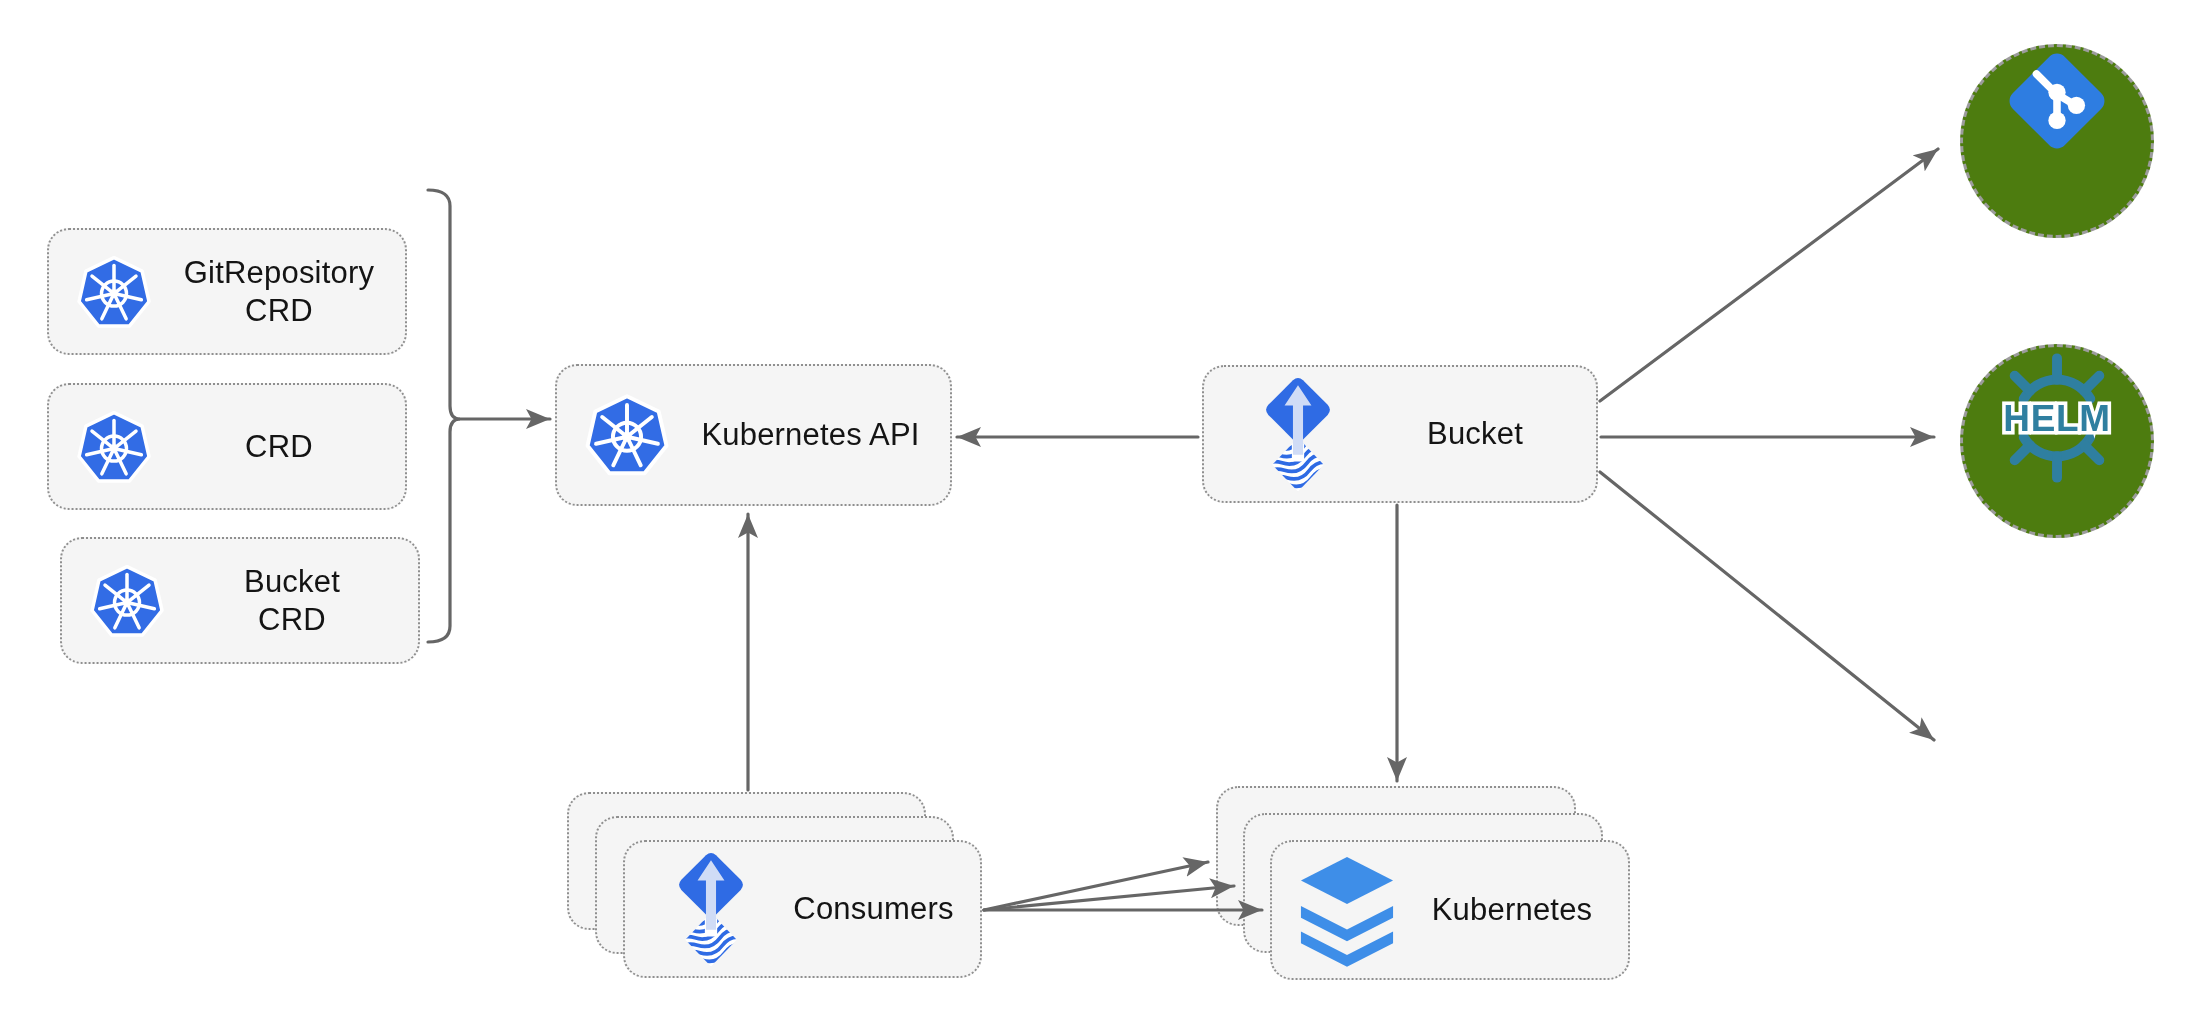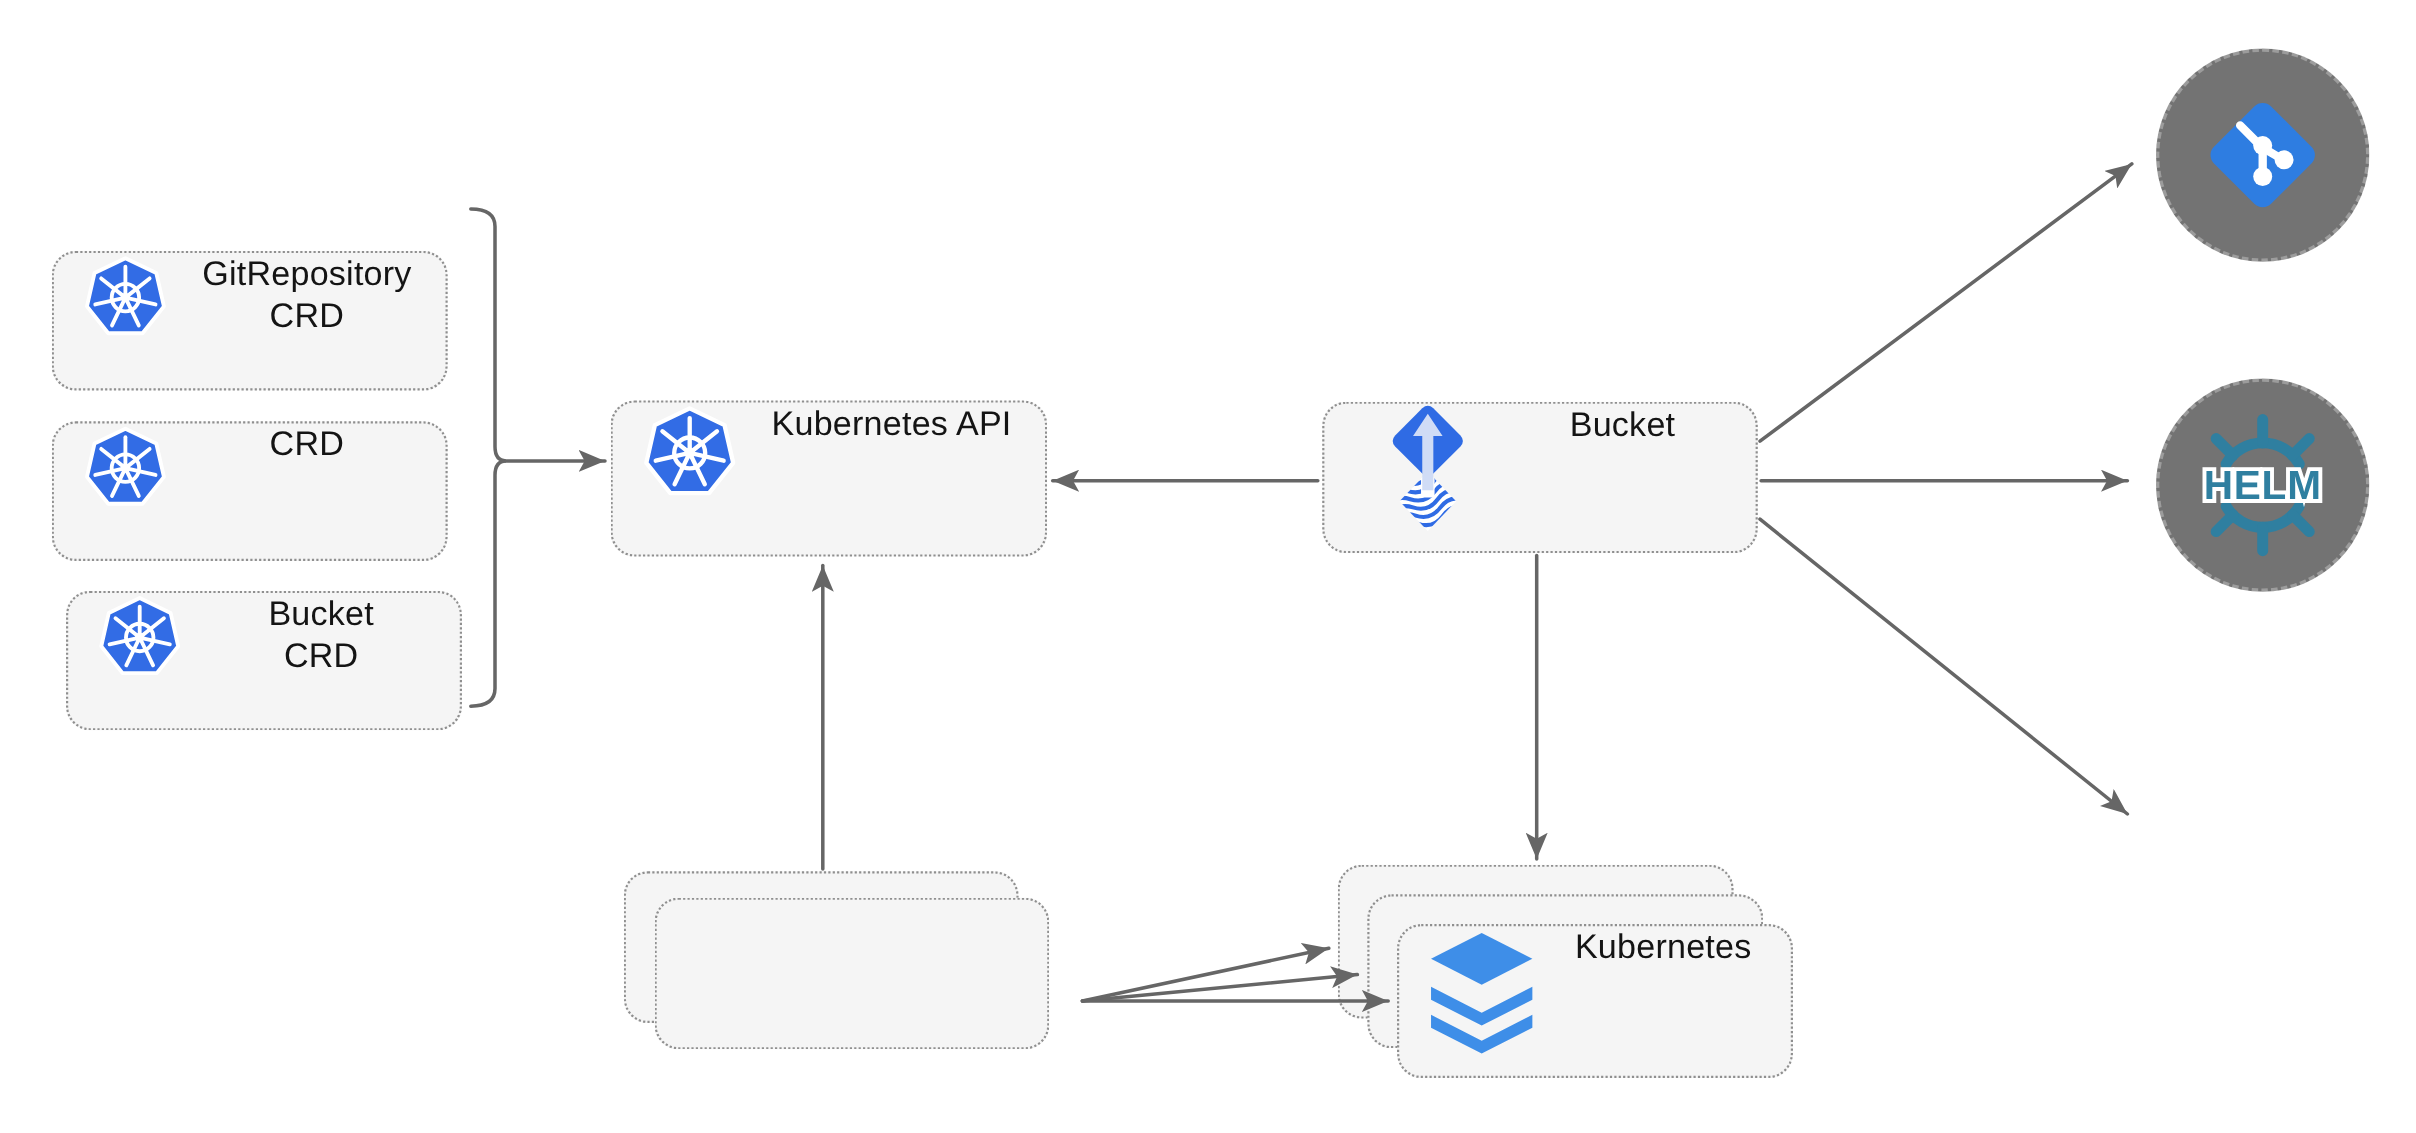--- a/index.html
+++ b/index.html
@@ -7,7 +7,7 @@
        font-family:"Liberation Sans",sans-serif;color:#141414;}
   .canvas{position:absolute;inset:0;}
   .node{position:absolute;background:#F5F5F5;border:2.5px dotted #8F8F8F;
-        border-radius:22px;box-sizing:border-box;display:flex;align-items:flex-start;}
+        border-radius:22px;box-sizing:border-box;display:flex;align-items:center;}
   .ghost{position:absolute;background:#F5F5F5;border:2.5px dotted #8F8F8F;
          border-radius:22px;box-sizing:border-box;}
   .node .icon{flex:0 0 auto;display:block;}

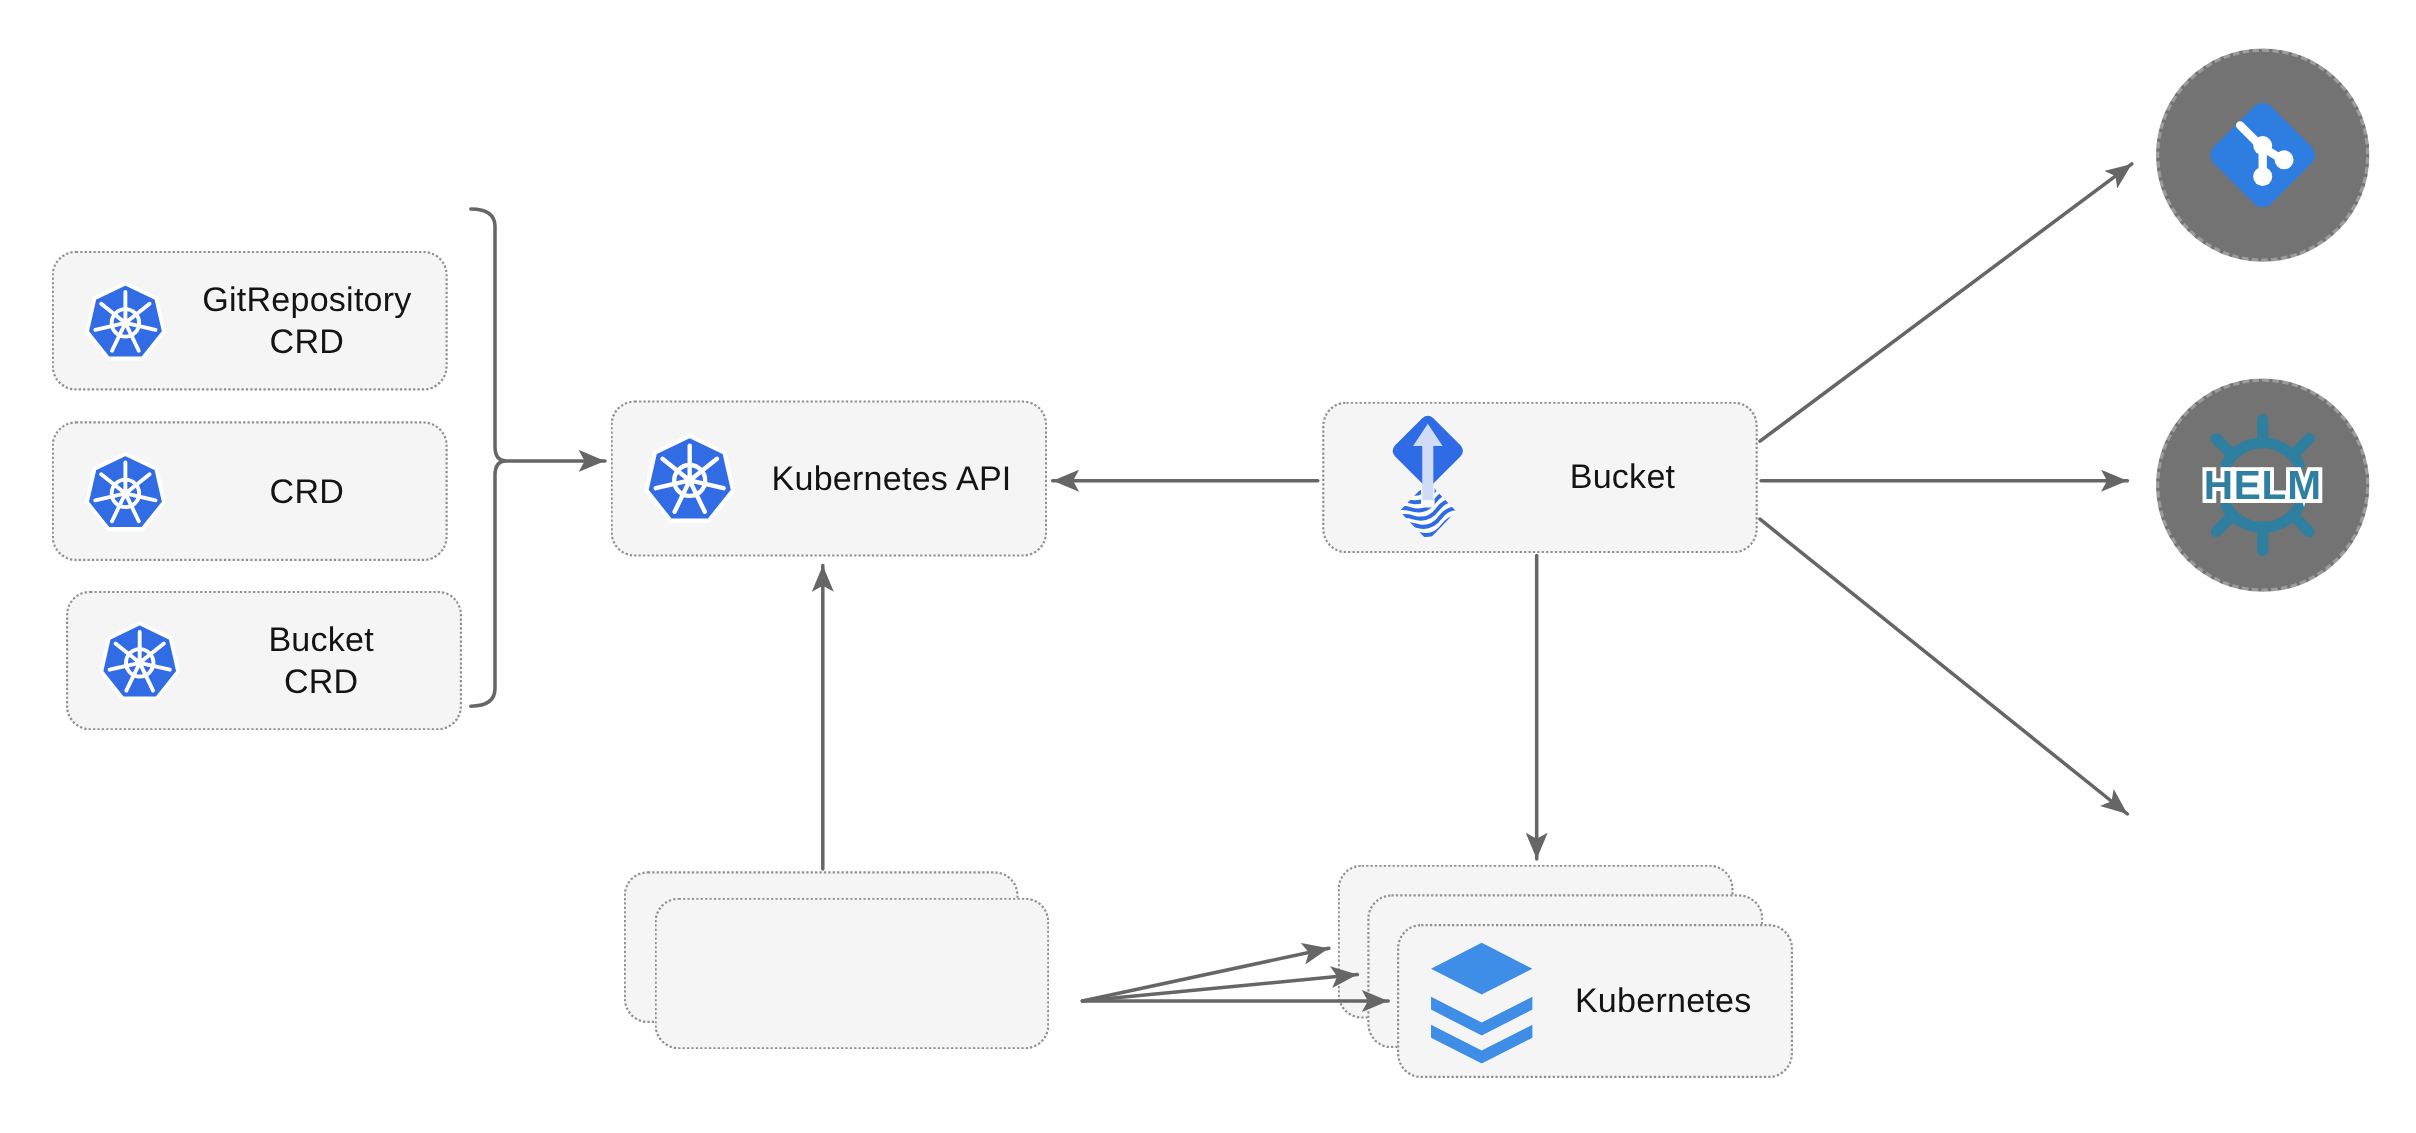--- a/index.html
+++ b/index.html
@@ -14,9 +14,9 @@
   .node .lbl{flex:1 1 auto;text-align:center;font-size:31px;line-height:38px;
              color:#141414;letter-spacing:0.2px;}
   .lbl span{display:block;}
-  .ext{position:absolute;background:#737373;border:3px dashed #9C9C9C;
+  .ext{position:absolute;background:#4d7c0f;border:3px dashed #9C9C9C;
        border-radius:50%;box-sizing:border-box;display:flex;
-       align-items:center;justify-content:center;}
+       align-items:flex-start;justify-content:center;}
   svg.connectors{position:absolute;inset:0;pointer-events:none;}
 </style>
 </head>

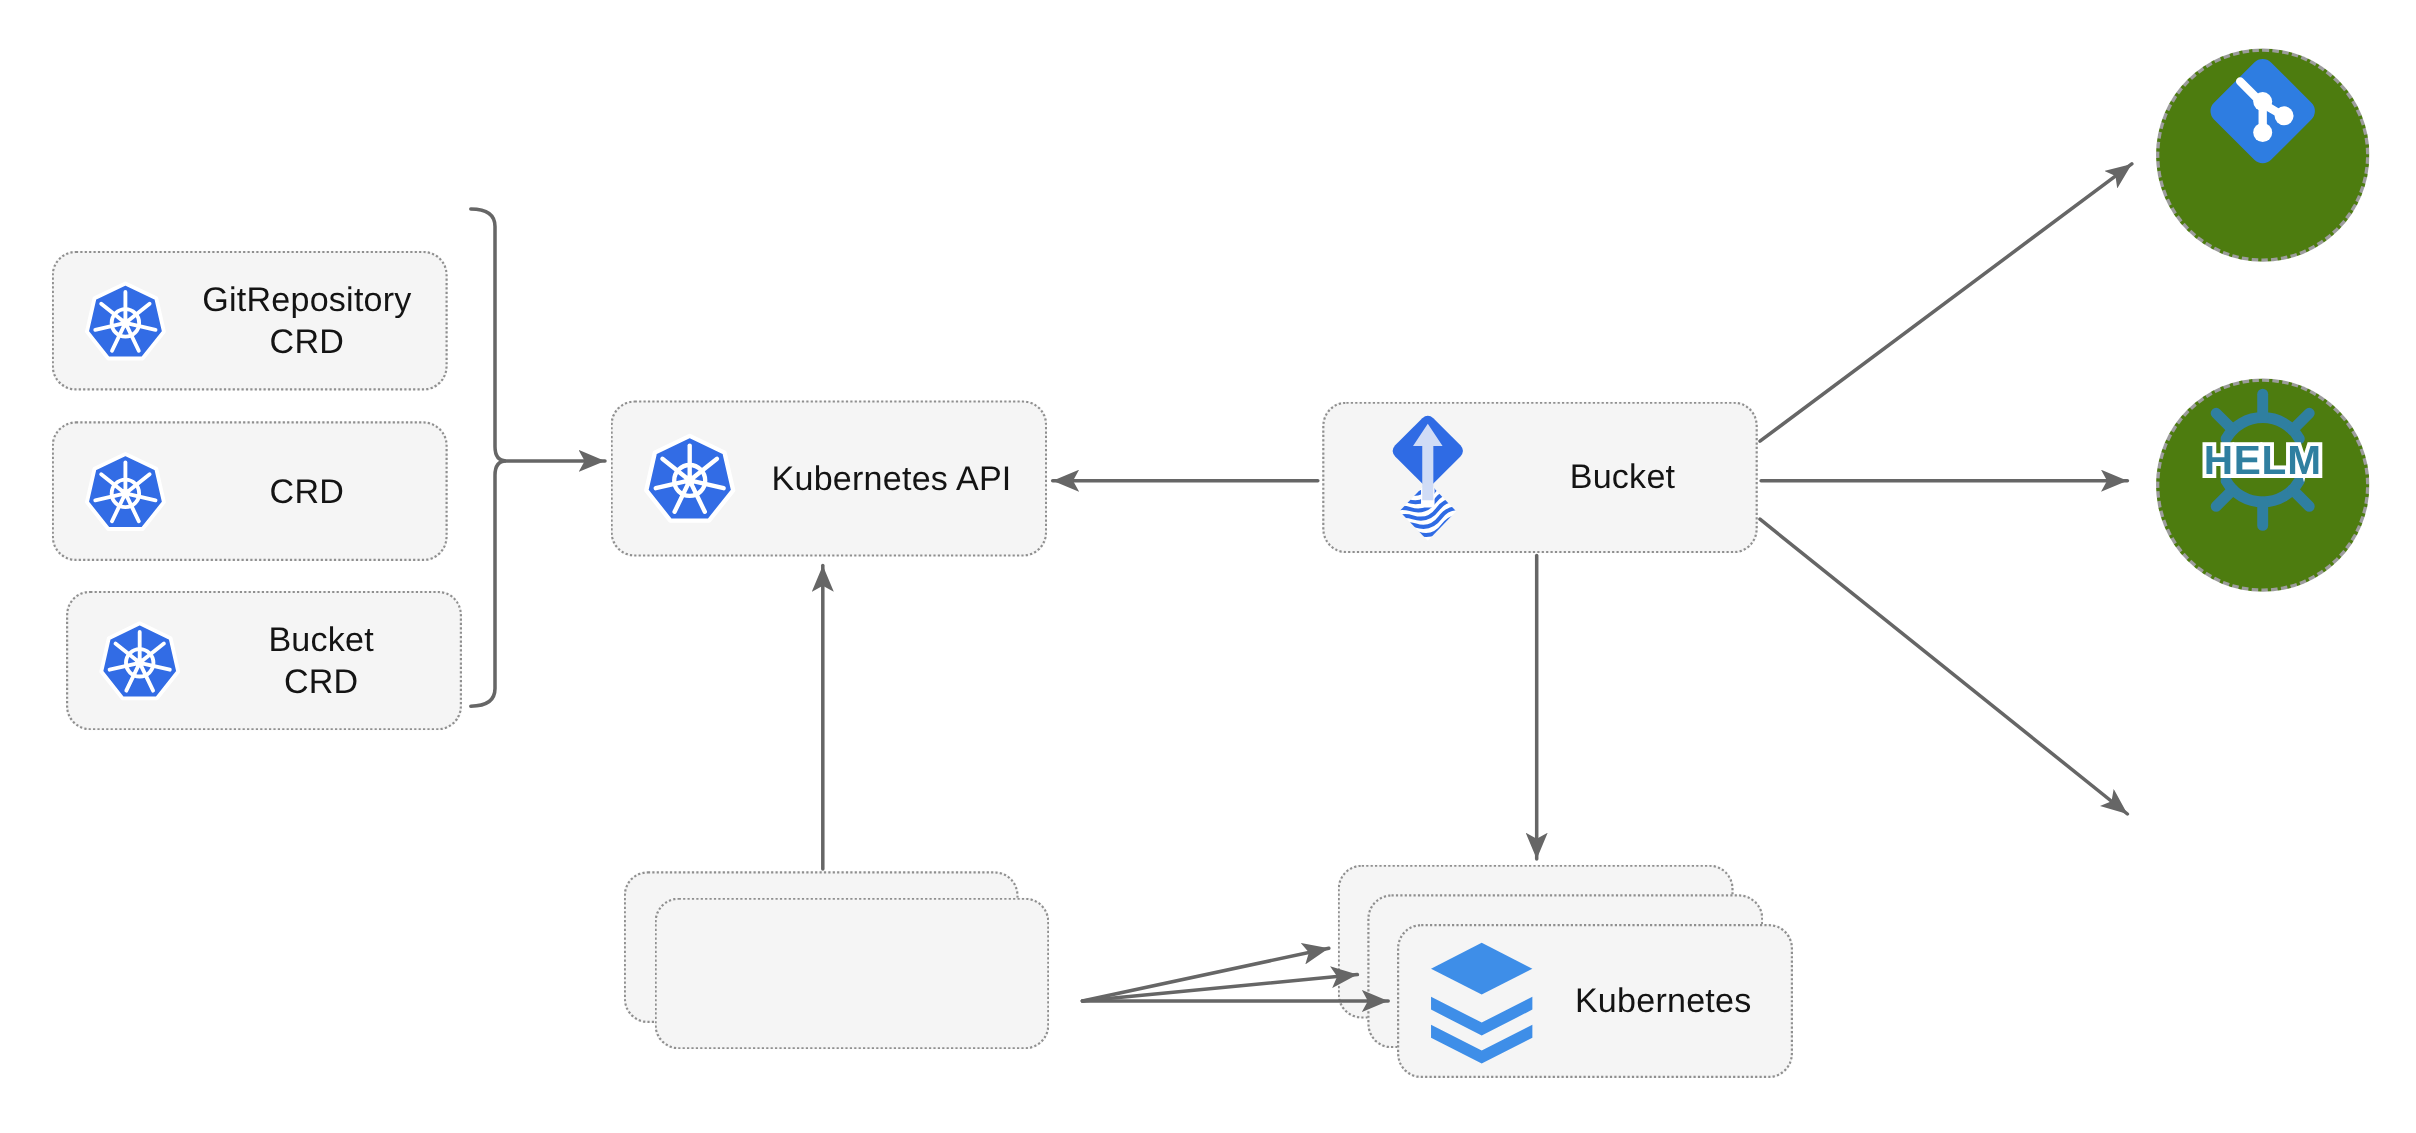--- a/index.html
+++ b/index.html
@@ -132,6 +132,14 @@
 
   <div class="ghost" style="left:567px;top:792px;width:359px;height:138px"></div>
   <div class="ghost" style="left:595px;top:816px;width:359px;height:138px"></div>
+  <div class="node" style="left:623px;top:840px;width:359px;height:138px">
+    <svg class="icon" style="margin-left:30px" width="112" height="117" viewBox="0 0 100 104">
+        <use href="#flux"></use>
+      </svg>
+    <div class="lbl">
+      <span>Consumers</span>
+    </div>
+  </div>
 
   <div class="ghost" style="left:1216px;top:786px;width:360px;height:140px"></div>
   <div class="ghost" style="left:1243px;top:813px;width:360px;height:140px"></div>

